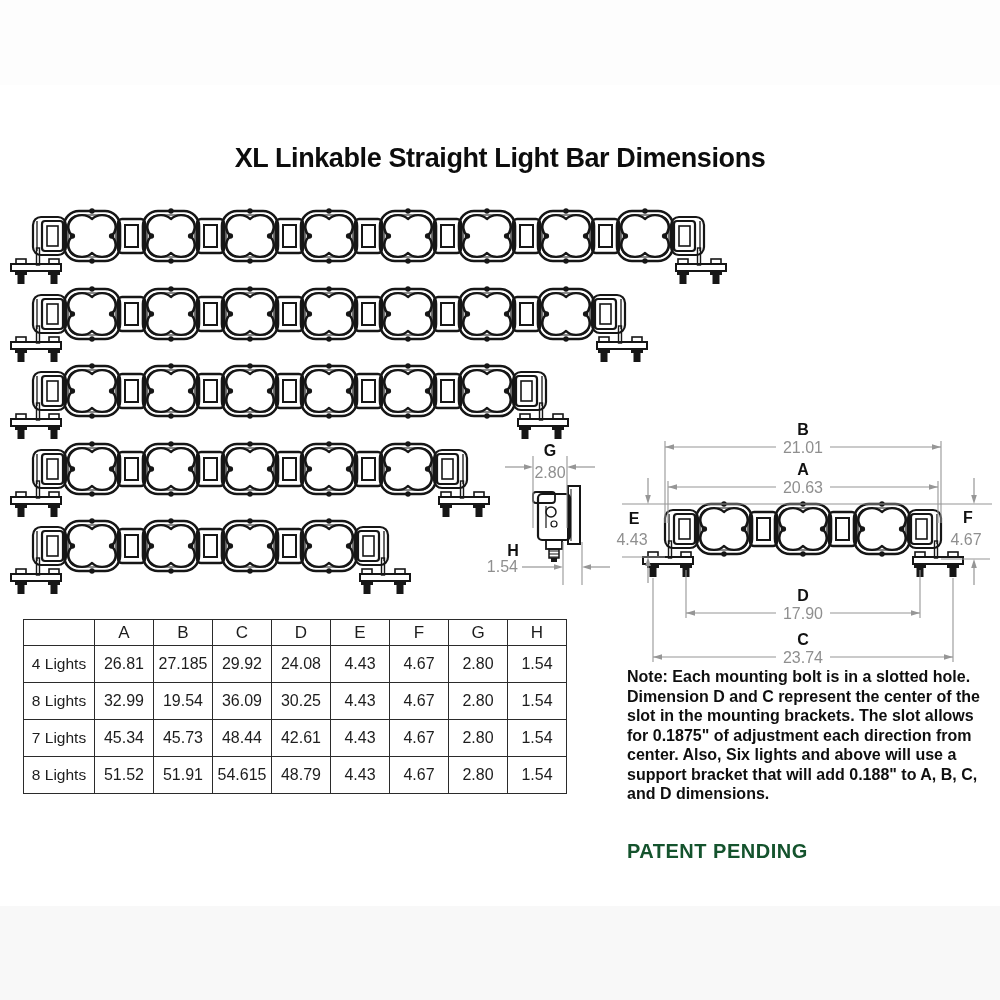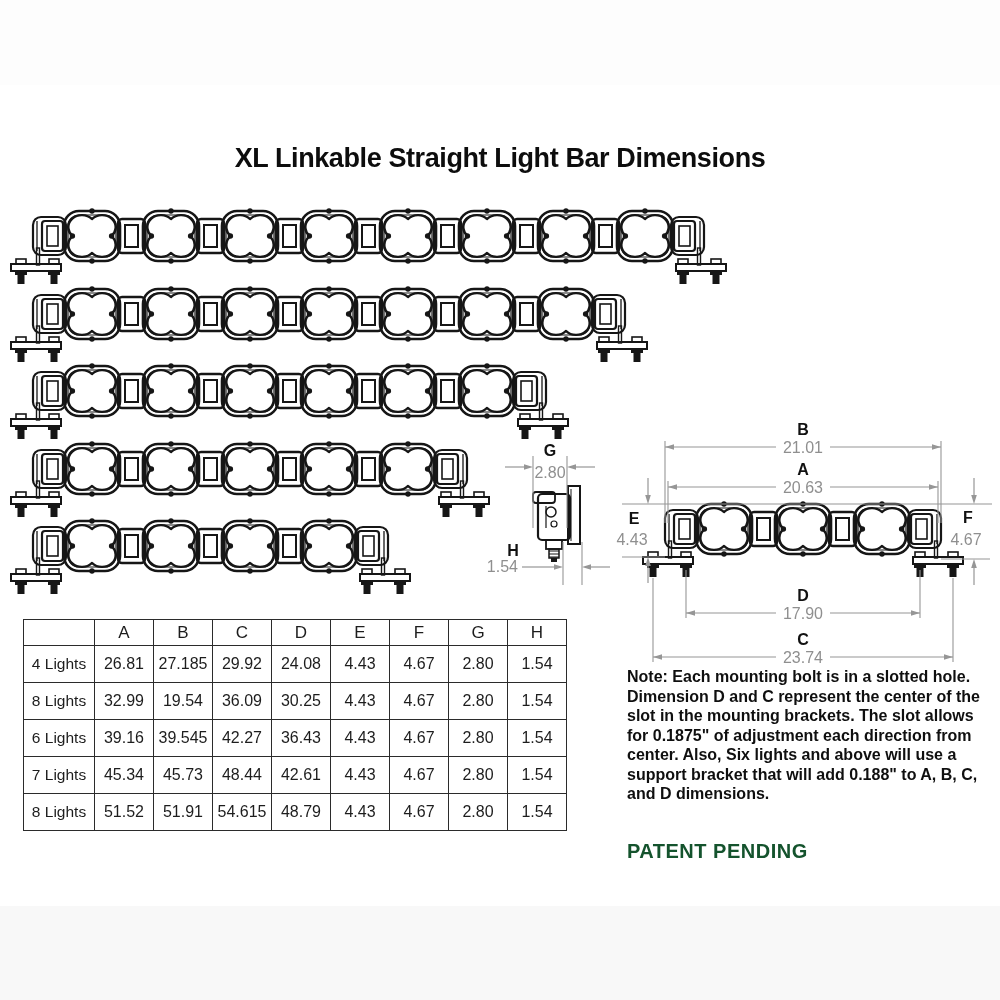--- a/index.html
+++ b/index.html
@@ -790,17 +790,6 @@
           <td>1.54</td>
         </tr>
         <tr>
-          <td class="rowlbl">6 Lights</td>
-          <td>39.16</td>
-          <td>39.545</td>
-          <td>42.27</td>
-          <td>36.43</td>
-          <td>4.43</td>
-          <td>4.67</td>
-          <td>2.80</td>
-          <td>1.54</td>
-        </tr>
-        <tr>
           <td class="rowlbl">7 Lights</td>
           <td>45.34</td>
           <td>45.73</td>

